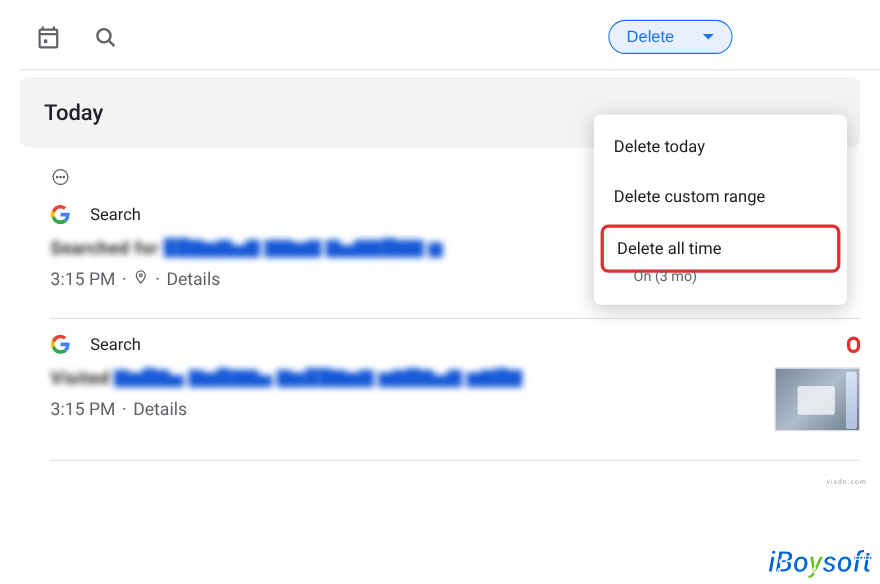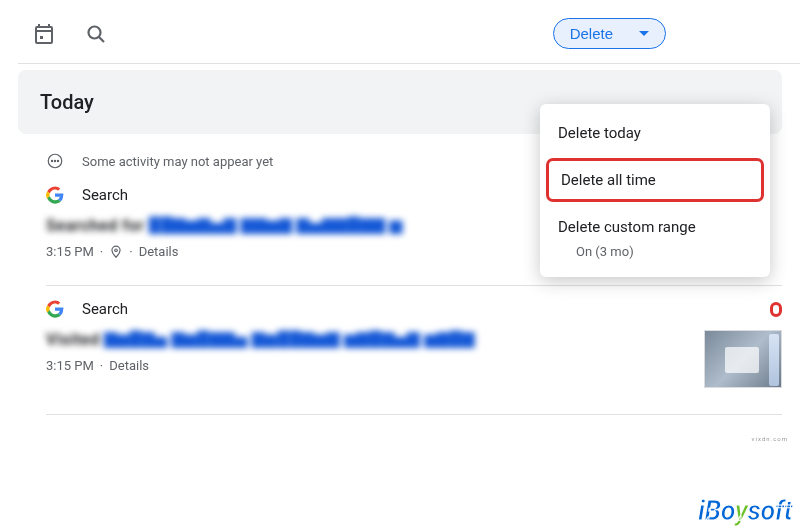--- a/index.html
+++ b/index.html
@@ -188,7 +188,6 @@
         <circle cx="16" cy="12" r="0.8" fill="currentColor"></circle>
       </svg>
   </span>
-  <span>Some activity may not appear yet</span>
 </div>
 
 <div class="item">

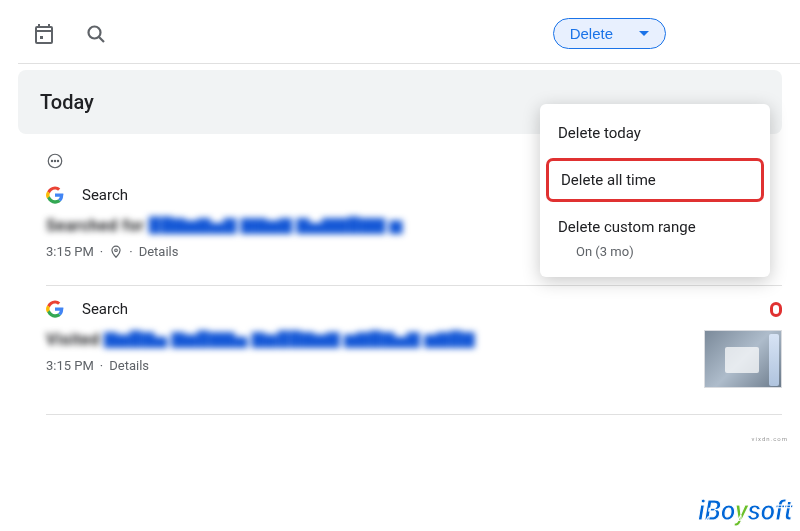--- a/index.html
+++ b/index.html
@@ -262,8 +262,8 @@
 
 <div class="dropdown">
   <div class="dd-item">Delete today</div>
+  <div class="dd-item">Delete custom range</div>
   <div class="dd-item highlight">Delete all time</div>
-  <div class="dd-item">Delete custom range</div>
   <div class="dd-sub">On (3 mo)</div>
 </div>
 

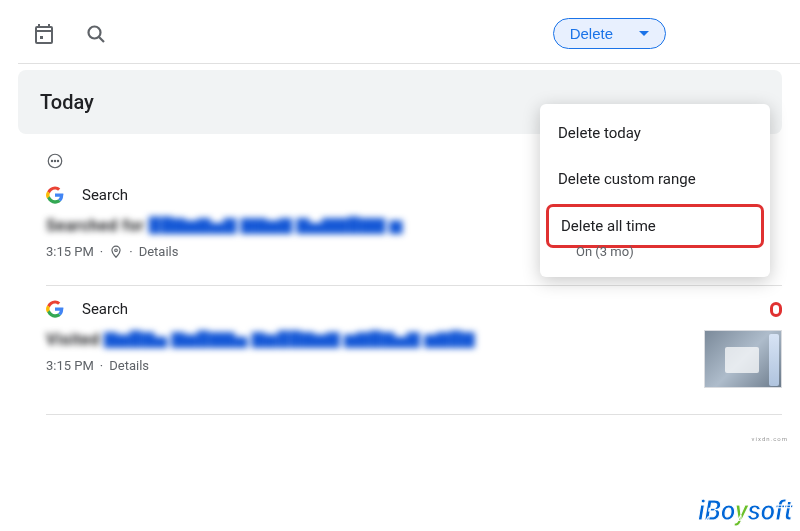--- a/index.html
+++ b/index.html
@@ -84,8 +84,8 @@
   }
   .blurred .dark { color: #202124; }
   .item-meta {
-    color: #5f6368; font-size: 13px;
-    display: flex; align-items: flex-end; gap: 6px;
+    color: #5f6368; font-size: 16px;
+    display: flex; align-items: flex-start; gap: 6px;
   }
   .pin-icon { width: 14px; height: 14px; color: #5f6368; }
   .item-sep { border-top: 1px solid #e0e0e0; margin: 12px 18px 12px 46px; }

